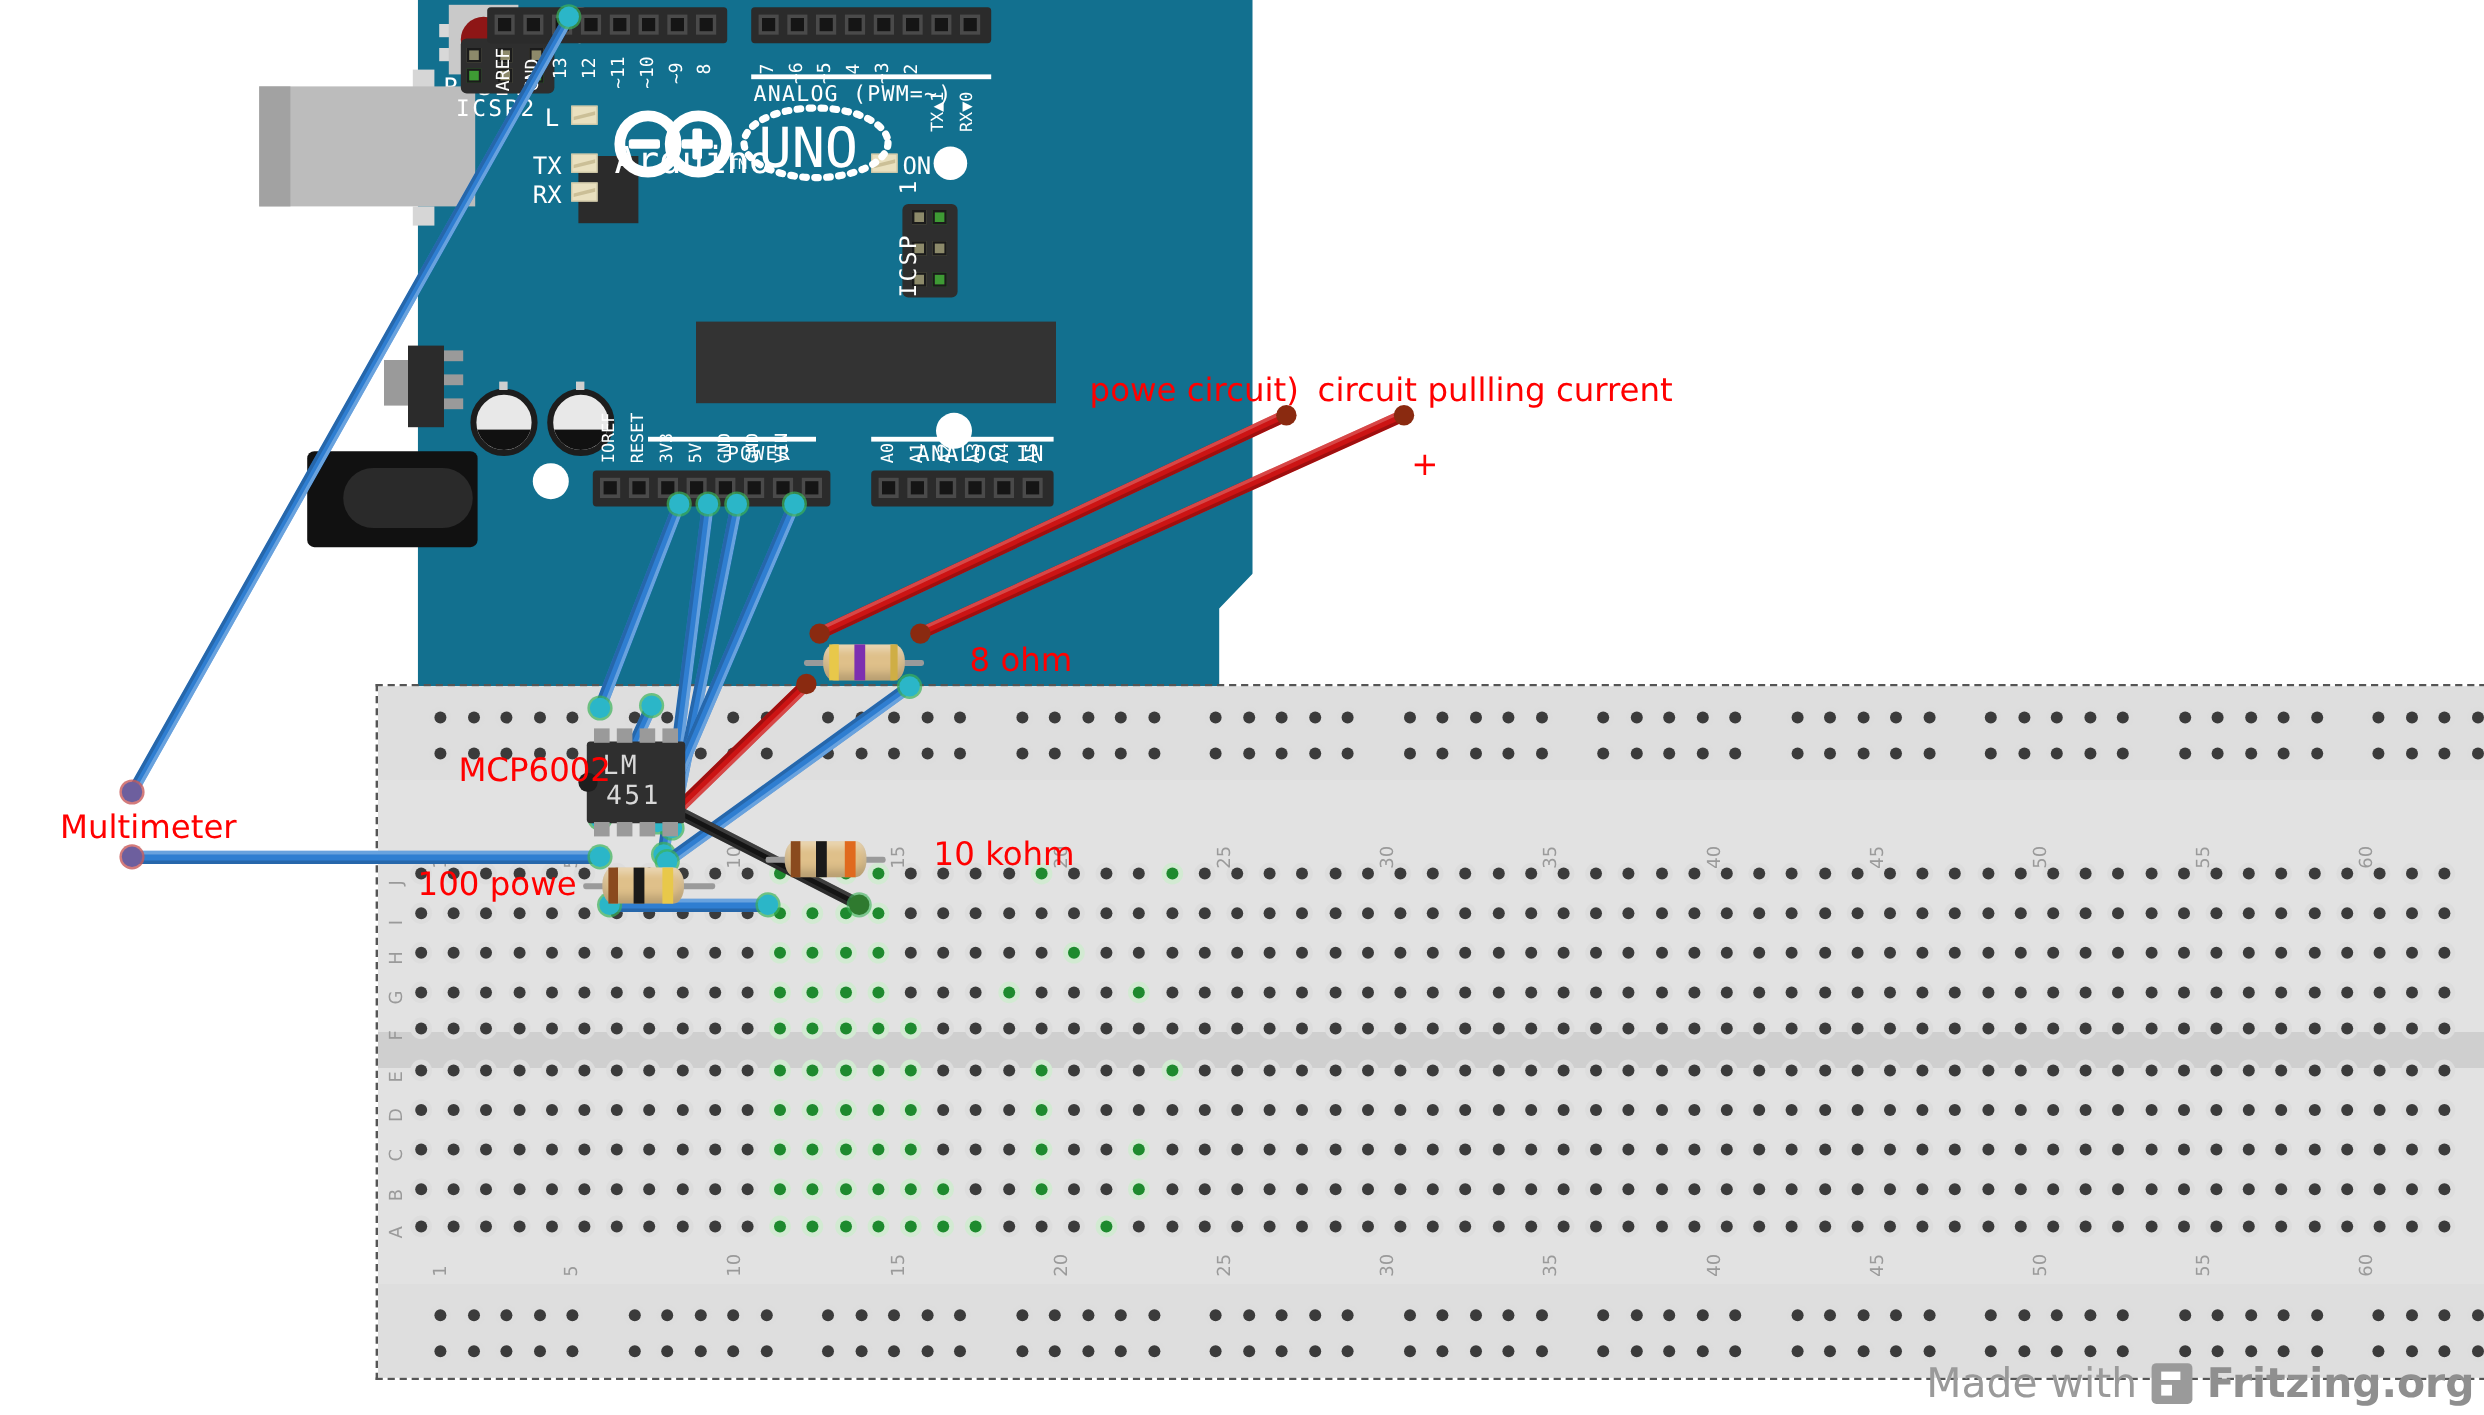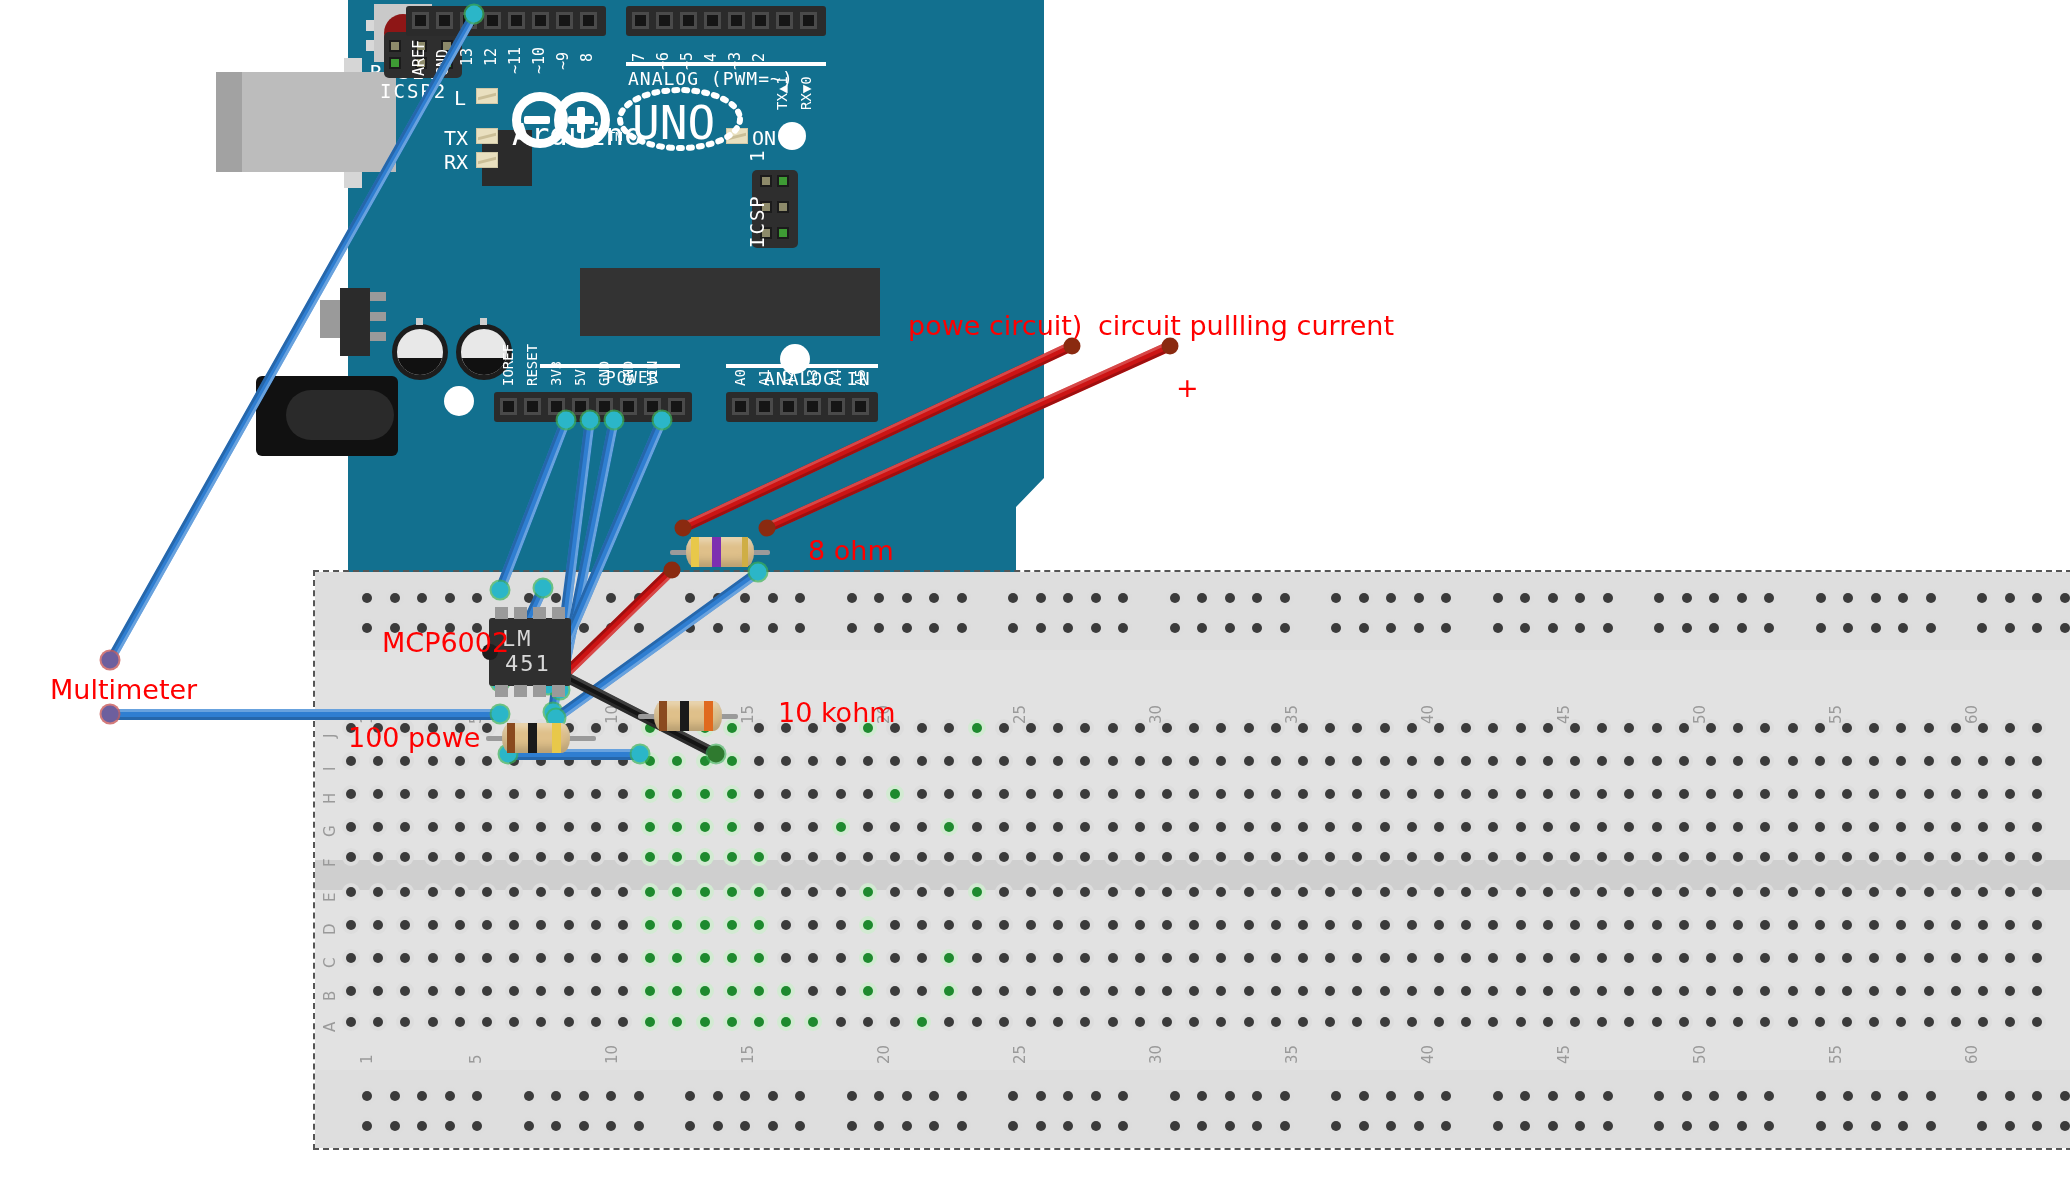--- a/index.html
+++ b/index.html
@@ -2938,6 +2938,11 @@
   <div class="note" style="left:348px;top:722px;">100 powe</div>
   <div class="note" style="left:50px;top:674px;">Multimeter</div>
 
+  <div class="madewith">
+    <span class="mw">Made with</span>
+    <span class="fzlogo"></span>
+    <span class="fz">Fritzing.org</span>
+  </div>
 
 </div>
 

